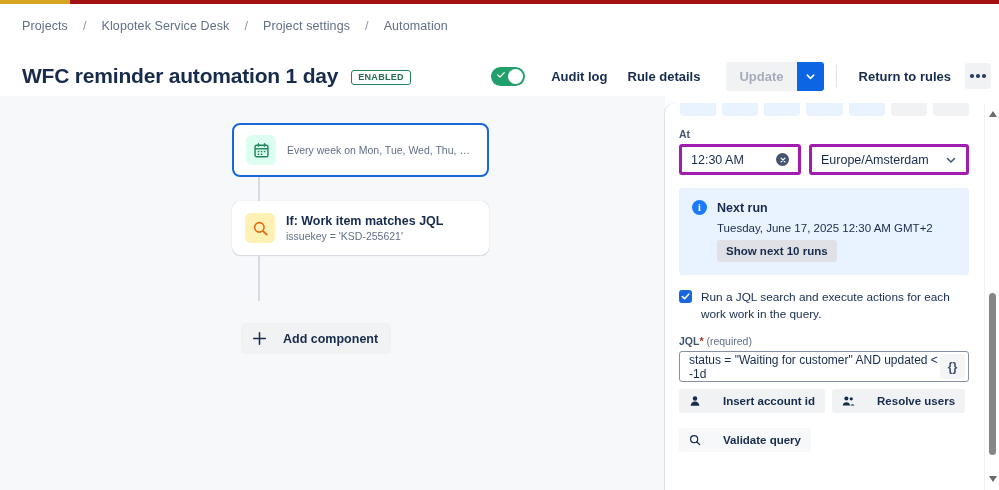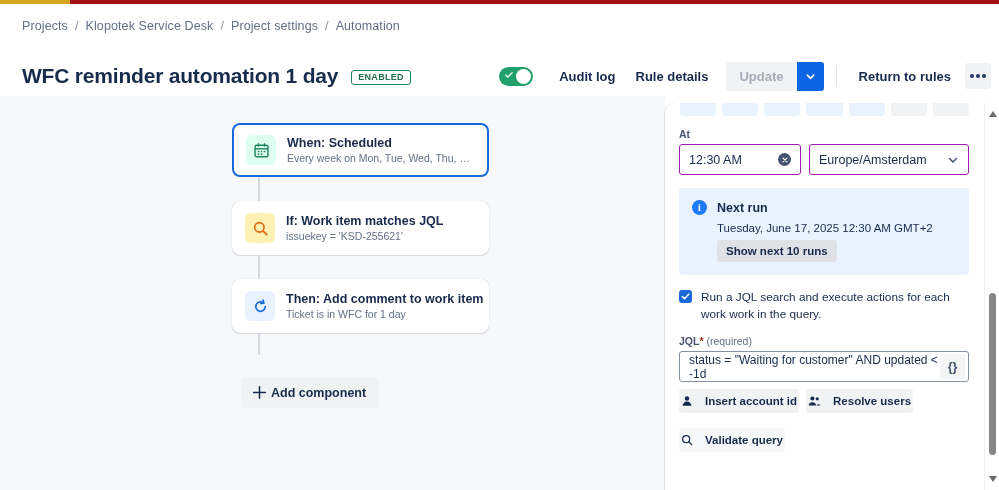--- a/index.html
+++ b/index.html
@@ -21,7 +21,7 @@
   .breadcrumb {
     position:absolute; left:22px; top:19px;
     font-size:12.5px; color:#626f86; letter-spacing:.1px;
-    display:flex; align-items:center; gap:7px; white-space:nowrap;
+    display:flex; align-items:center; gap:15px; white-space:nowrap;
   }
   .breadcrumb .crumb { color:#626f86; text-decoration:none; cursor:pointer; }
   .breadcrumb .sep { color:#8993a4; }

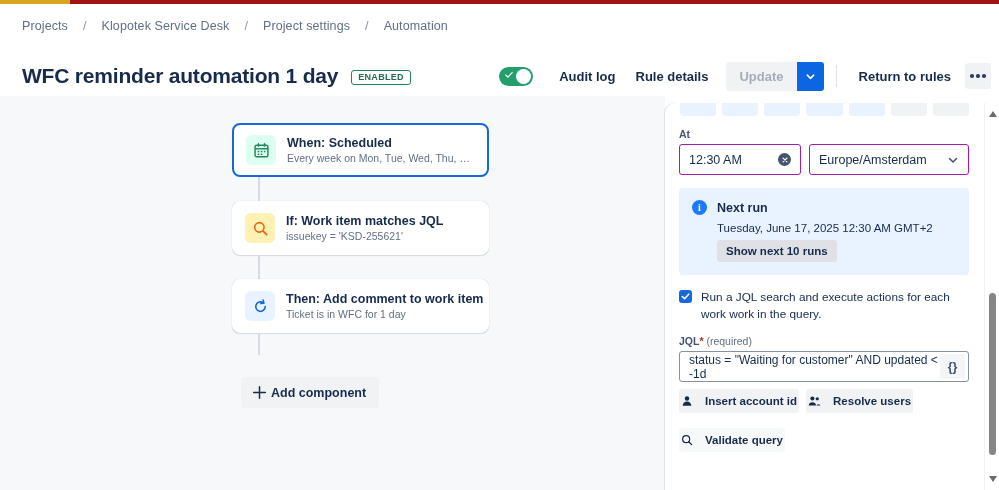--- a/index.html
+++ b/index.html
@@ -69,7 +69,7 @@
     font-size:13px; font-weight:600; color:#a5adba;
     background:#f1f2f4; border:none; border-radius:3px 0 0 3px;
     padding:7px 13px; cursor:default; white-space:nowrap;
-    margin-left:8px;
+    margin-left:16px;
   }
   .update-caret {
     background:#0c66e4; border:none; border-radius:0 3px 3px 0;

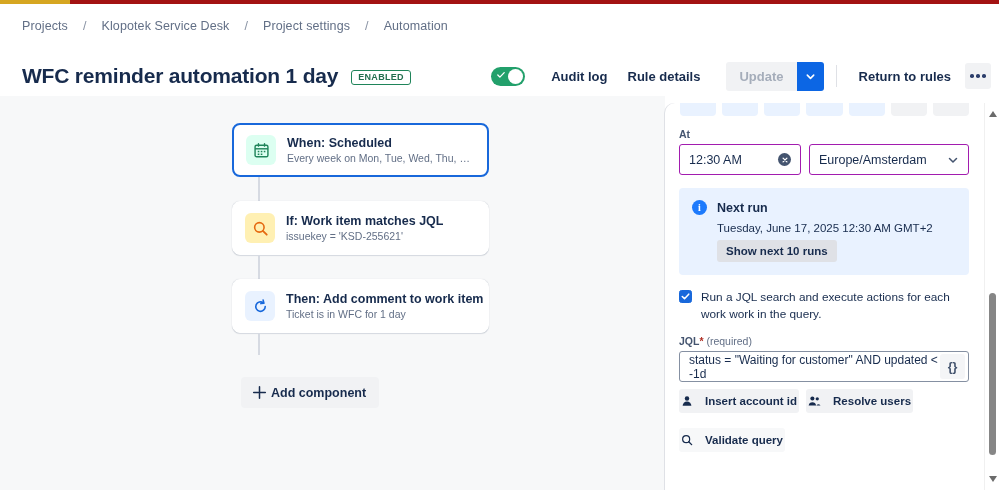--- a/index.html
+++ b/index.html
@@ -274,7 +274,6 @@
           </svg>
         </div>
         <div class="comp-text">
-          <span class="comp-title">When: Scheduled</span>
           <span class="comp-sub">Every week on Mon, Tue, Wed, Thu, Fri at 12:30 AM</span>
         </div>
       </div>

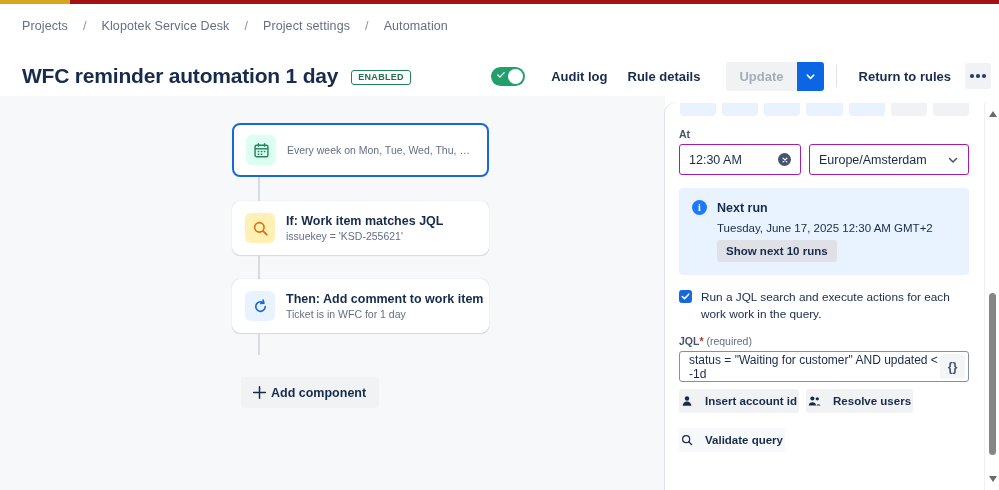--- a/index.html
+++ b/index.html
@@ -138,7 +138,7 @@
 
   .row2 { display:flex; gap:8px; }
   .input-box {
-    height:31px; border:1px solid #a21caf; border-radius:3px; background:#fff;
+    height:31px; border:3px solid #a21caf; border-radius:3px; background:#fff;
     display:flex; align-items:center; padding:0 9px; font-size:12.5px; color:#172b4d;
   }
   .input-time { width:122px; justify-content:space-between; }

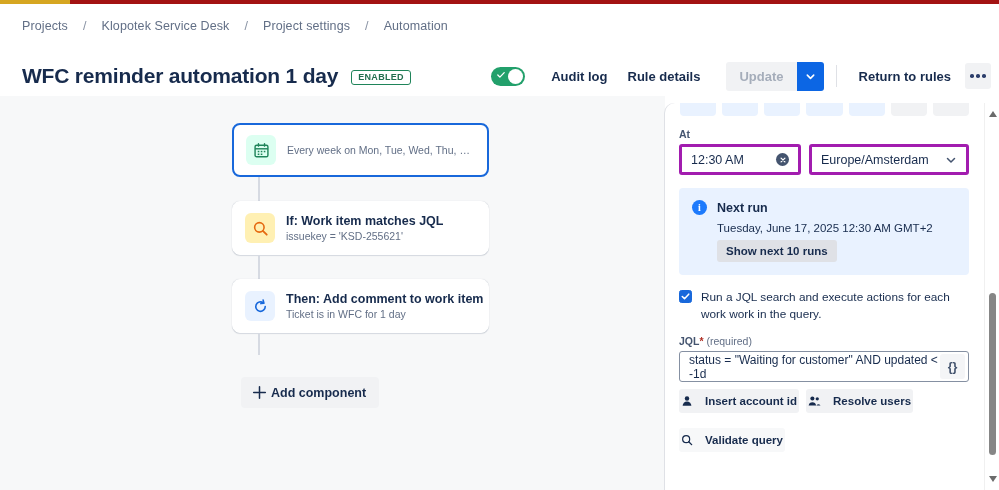--- a/index.html
+++ b/index.html
@@ -299,18 +299,6 @@
         <div class="conn" style="top:0;height:24px"></div>
       </div>
 
-      <div class="comp-card">
-        <div class="comp-icon ic-blue">
-          <svg width="17" height="17" viewBox="0 0 18 18">
-            <path d="M14 9 A5 5 0 1 1 12 5.1" fill="none" stroke="#1868db" stroke-width="1.7" stroke-linecap="round"></path>
-            <path d="M11.8 2.2 L12.6 5.4 L9.4 5.9" fill="none" stroke="#1868db" stroke-width="1.7" stroke-linecap="round" stroke-linejoin="round"></path>
-          </svg>
-        </div>
-        <div class="comp-text">
-          <span class="comp-title">Then: Add comment to work item</span>
-          <span class="comp-sub">Ticket is in WFC for 1 day</span>
-        </div>
-      </div>
 
       <div style="position:relative;height:22px">
         <div class="conn" style="top:0;height:22px"></div>

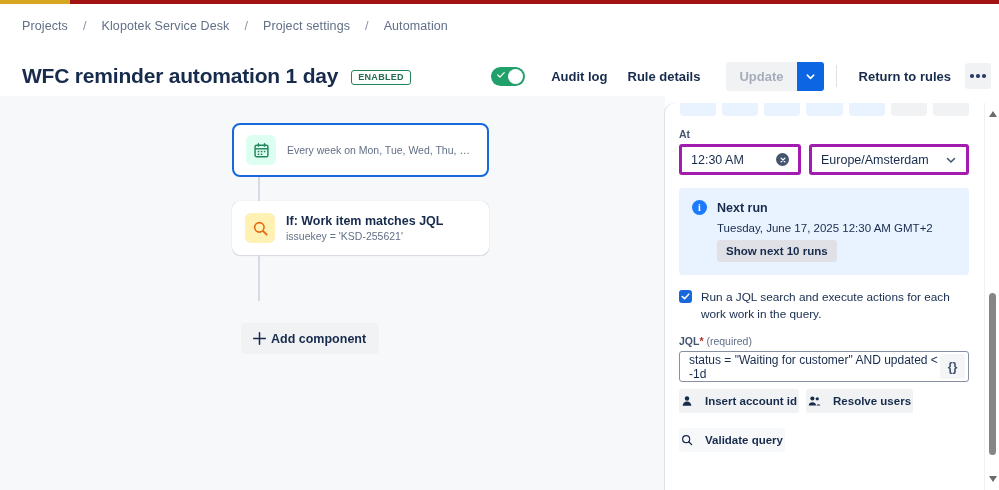--- a/index.html
+++ b/index.html
@@ -113,7 +113,7 @@
 
   .add-component {
     margin-top:22px; margin-left:9px;
-    display:inline-flex; align-items:center; gap:4px;
+    display:inline-flex; align-items:center; gap:16px;
     background:#f1f2f4; border:none; border-radius:4px;
     padding:8px 13px 8px 11px; cursor:pointer;
     font-size:12.5px; font-weight:700; color:#172b4d; white-space:nowrap;justify-content:space-between;

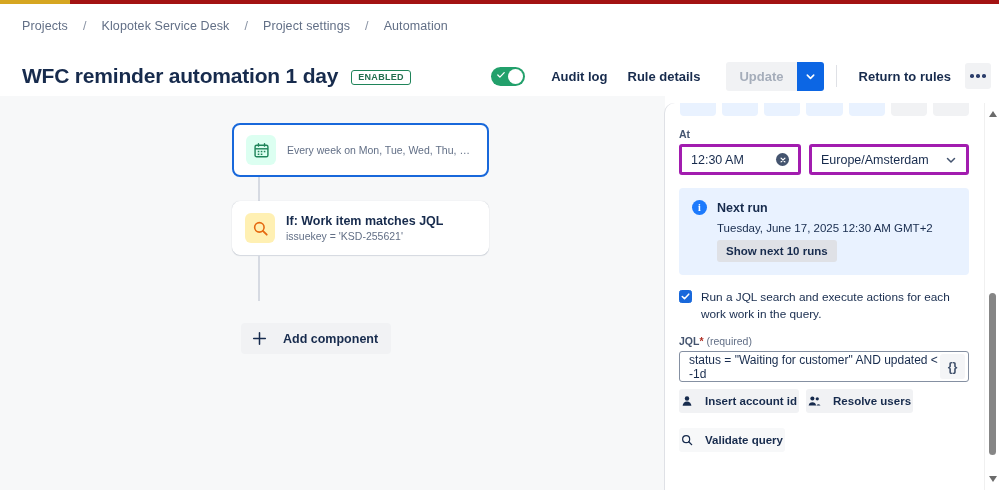--- a/index.html
+++ b/index.html
@@ -187,7 +187,7 @@
   .btn-row { display:flex; gap:7px; margin-top:7px; flex-wrap:wrap; }
   .mini-btn {
     background:#f1f2f4; border:none; border-radius:3px;
-    padding:6px 2px; display:inline-flex; align-items:center; gap:12px;
+    padding:6px 10px; display:inline-flex; align-items:center; gap:22px;
     font-size:11.5px; font-weight:700; color:#172b4d; cursor:pointer; white-space:nowrap;
   }
   .mini-btn.plain { background:#f7f8f9;margin-top:8px; }

